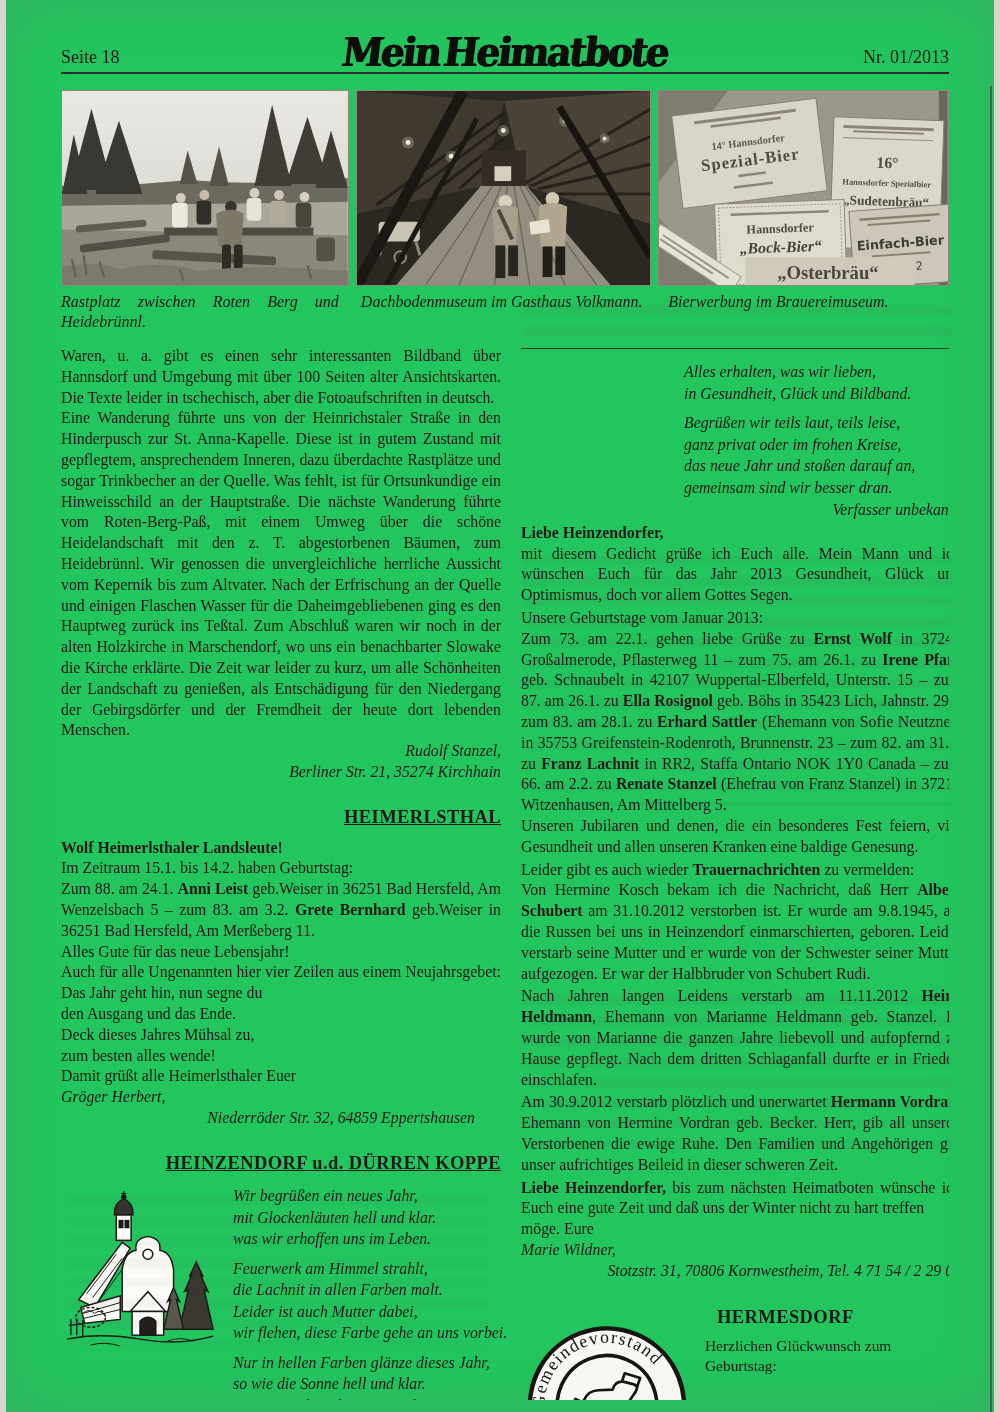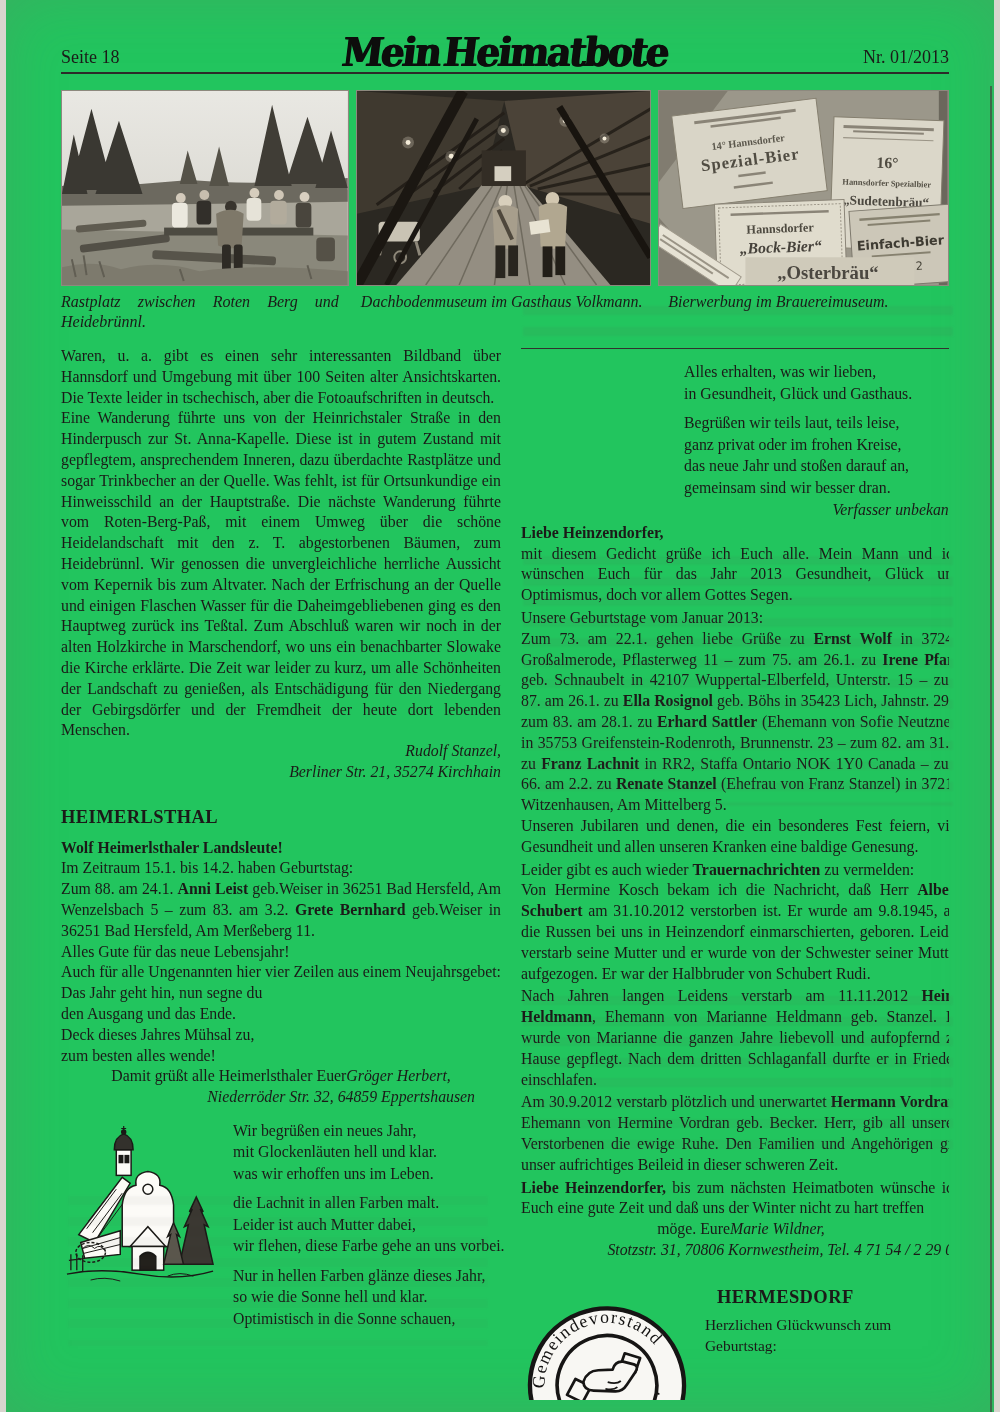--- a/index.html
+++ b/index.html
@@ -35,7 +35,7 @@
   .line-flex{display:flex;justify-content:center;}
   .pline{white-space:nowrap;}
   .stanza+.stanza{margin-top:8px;}
-  .poem{}
+  .poem{font-style:italic;}
   .poem .pline{line-height:21.5px;}
   .rpoem{padding-left:163px;margin-top:12px;}
   .attr{text-align:right;font-style:italic;margin-top:2px;}

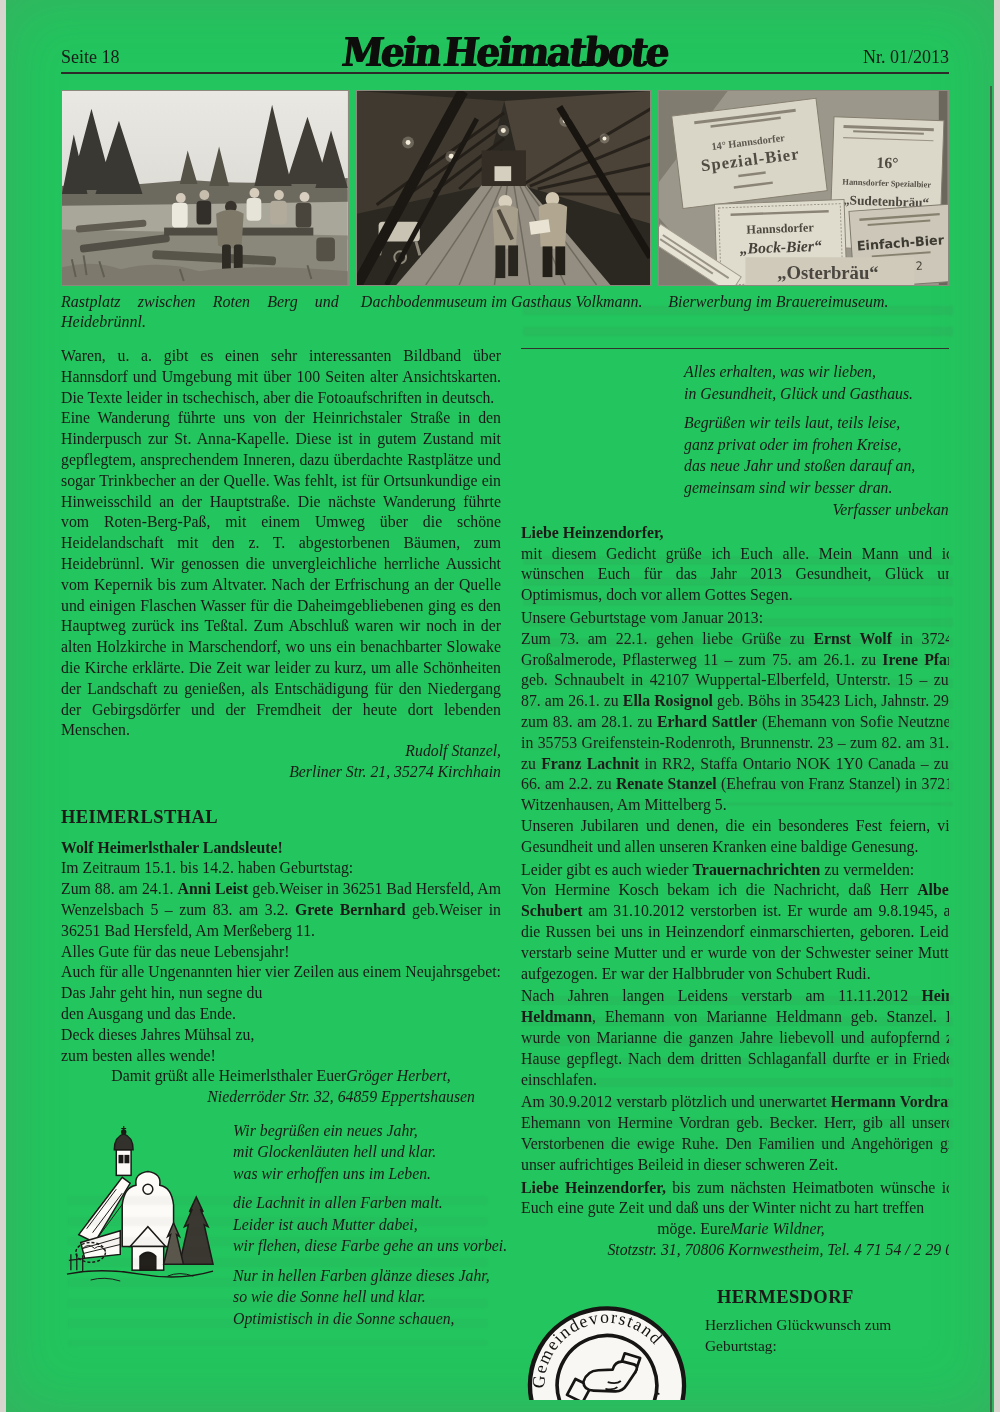--- a/index.html
+++ b/index.html
@@ -293,7 +293,7 @@
       <div class="poem rpoem">
           <div class="stanza">
             <div class="pline">Alles erhalten, was wir lieben,</div>
-            <div class="pline">in Gesundheit, Glück und Gasthaus.</div>
+            <div class="pline">in Gesundheit, Glück und Bildband.</div>
           </div>
           <div class="stanza">
             <div class="pline">Begrüßen wir teils laut, teils leise,</div>

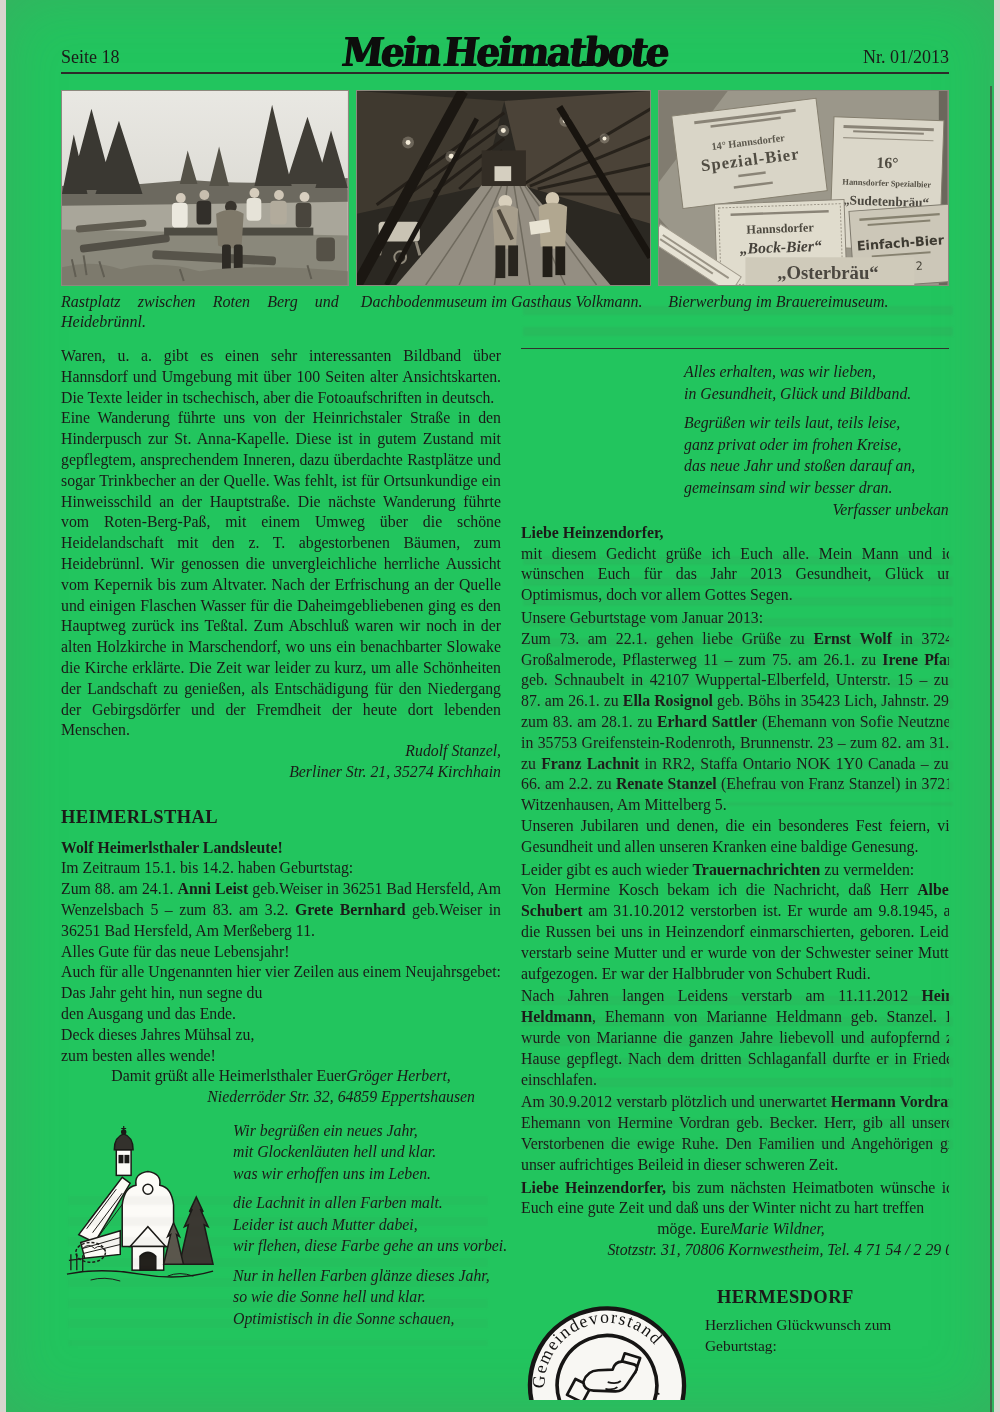--- a/index.html
+++ b/index.html
@@ -30,7 +30,7 @@
   .bold{font-weight:bold;}
   .it{font-style:italic;}
   .sig{text-align:right;font-style:italic;}
-  h2{font-size:18.5px;font-weight:bold;text-align:left;letter-spacing:.4px;margin:24px 0 10px 0;}
+  h2{font-size:18.5px;font-weight:bold;text-align:right;letter-spacing:.4px;margin:24px 0 10px 0;text-decoration:underline;}
   h3{font-size:18.5px;font-weight:bold;letter-spacing:.4px;margin:0 0 8px 12px;}
   .line-flex{display:flex;justify-content:center;}
   .pline{white-space:nowrap;}

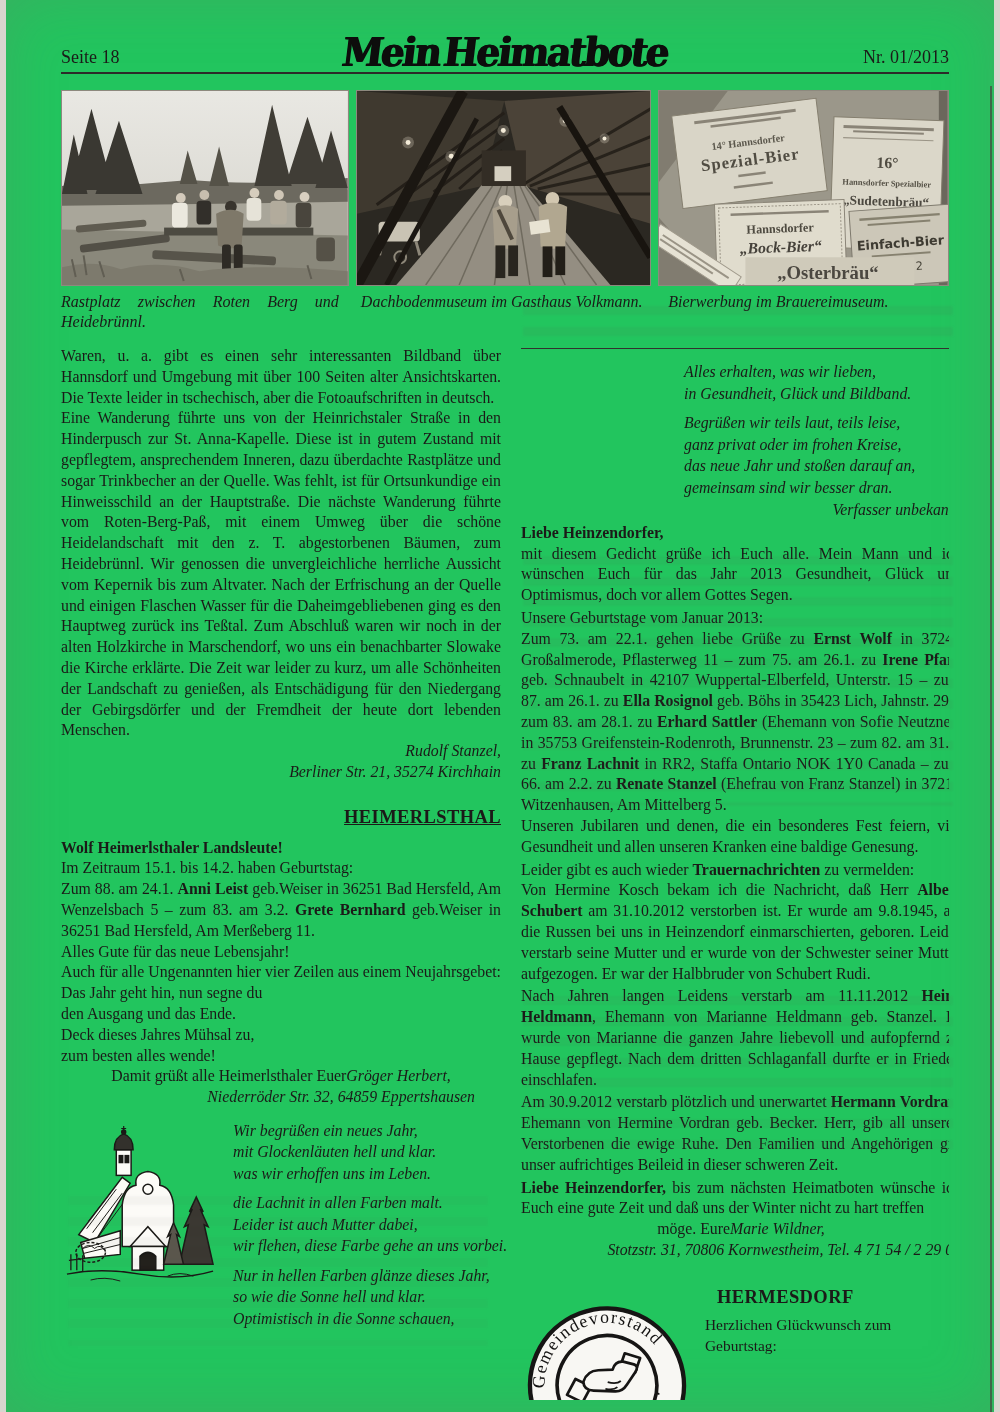--- a/index.html
+++ b/index.html
@@ -32,7 +32,7 @@
   .sig{text-align:right;font-style:italic;}
   h2{font-size:18.5px;font-weight:bold;text-align:right;letter-spacing:.4px;margin:24px 0 10px 0;text-decoration:underline;}
   h3{font-size:18.5px;font-weight:bold;letter-spacing:.4px;margin:0 0 8px 12px;}
-  .line-flex{display:flex;justify-content:center;}
+  .line-flex{display:flex;justify-content:flex-end;flex-direction:column;}
   .pline{white-space:nowrap;}
   .stanza+.stanza{margin-top:8px;}
   .poem{font-style:italic;}

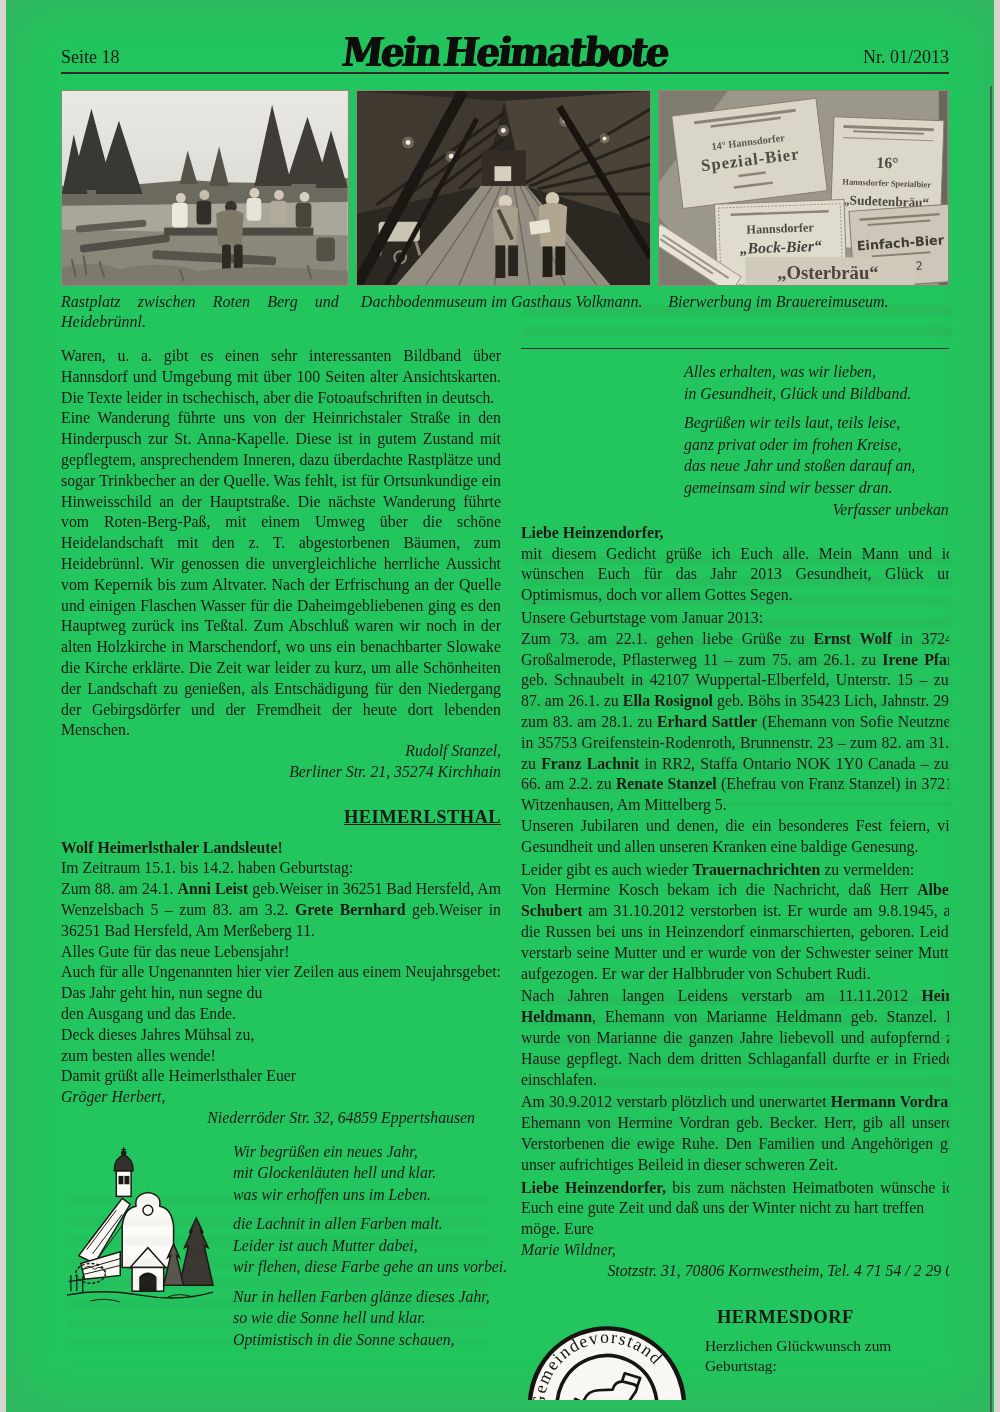--- a/index.html
+++ b/index.html
@@ -239,6 +239,7 @@
       </div>
       <div class="sig" style="padding-right:26px">Niederröder Str. 32, 64859 Eppertshausen</div>
 
+      <h2>HEINZENDORF u.d. DÜRREN KOPPE</h2>
       <div class="church-row">
         <div class="church-art">
           <svg viewBox="0 0 160 172">

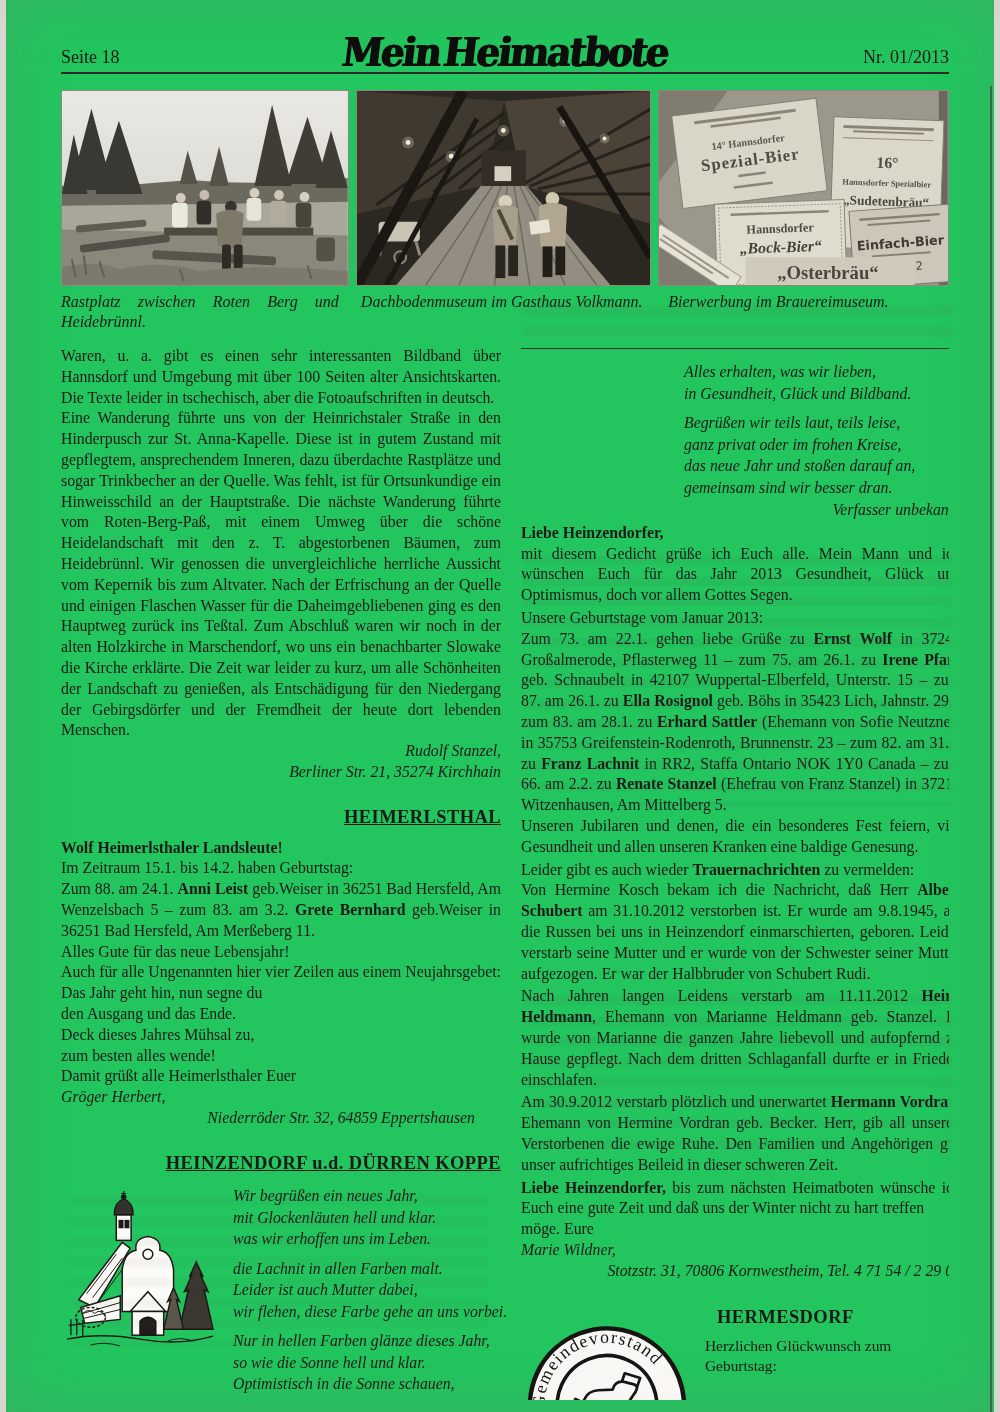--- a/index.html
+++ b/index.html
@@ -276,6 +276,7 @@
               <div class="pline">was wir erhoffen uns im Leben.</div>
             </div>
             <div class="stanza">
+              <div class="pline">Feuerwerk am Himmel strahlt,</div>
               <div class="pline">die Lachnit in allen Farben malt.</div>
               <div class="pline">Leider ist auch Mutter dabei,</div>
               <div class="pline">wir flehen, diese Farbe gehe an uns vorbei.</div>

